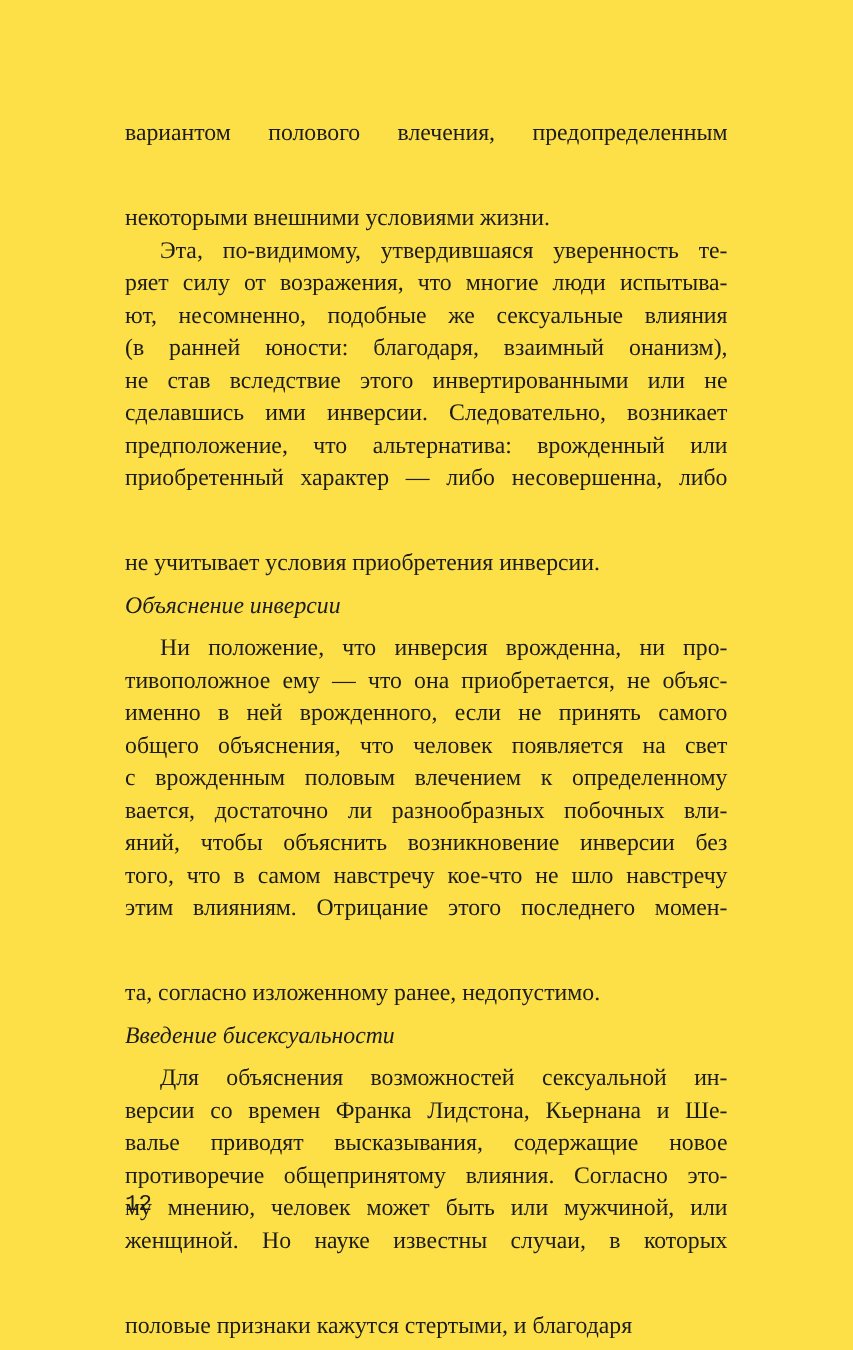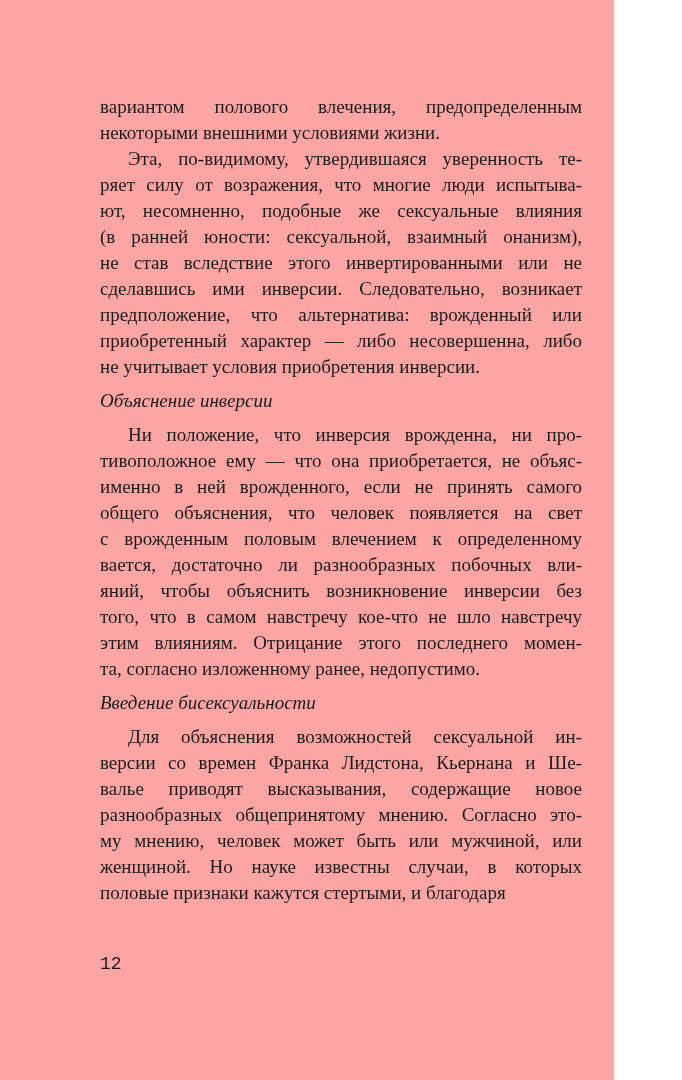--- a/index.html
+++ b/index.html
@@ -9,9 +9,9 @@
   }
   .page {
     position: relative;
-    width: 614px;
+    width: 682px;
     height: 1080px;
-    background: #fca5a5;
+    background: #fde047;
     font-family: "Liberation Serif", serif;
     color: #1c1c1c;
     overflow: hidden;

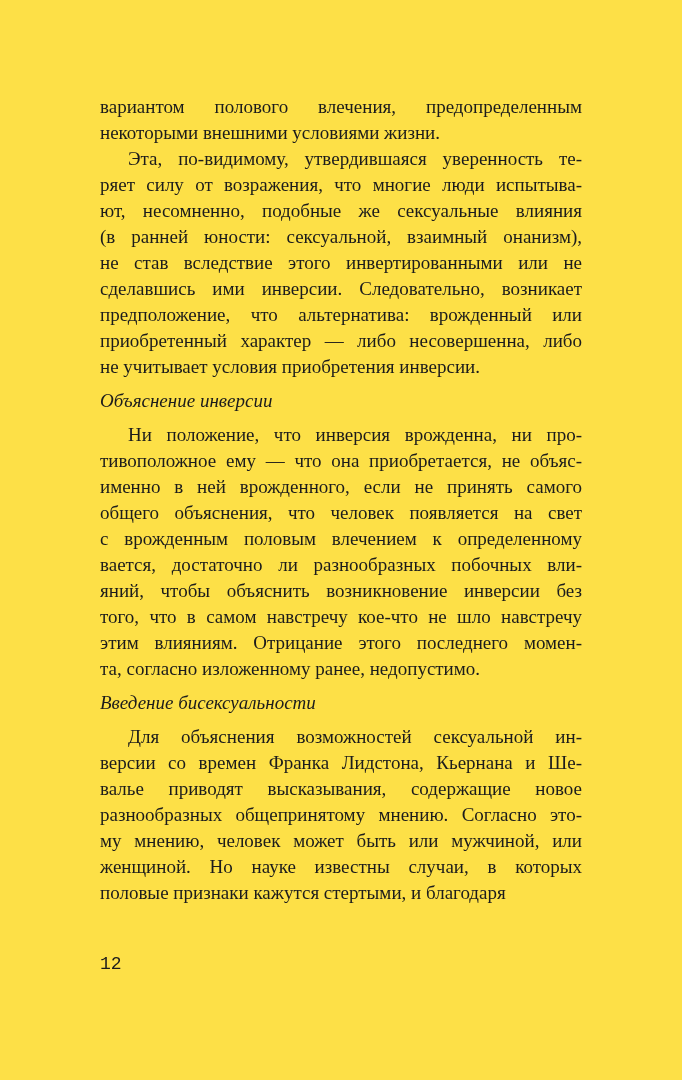--- a/index.html
+++ b/index.html
@@ -36,6 +36,7 @@
   .line.last {
     text-align: right;
     text-align-last: left;
+    margin-top: 42px;
   }
   .line.first {
     text-indent: 28px;

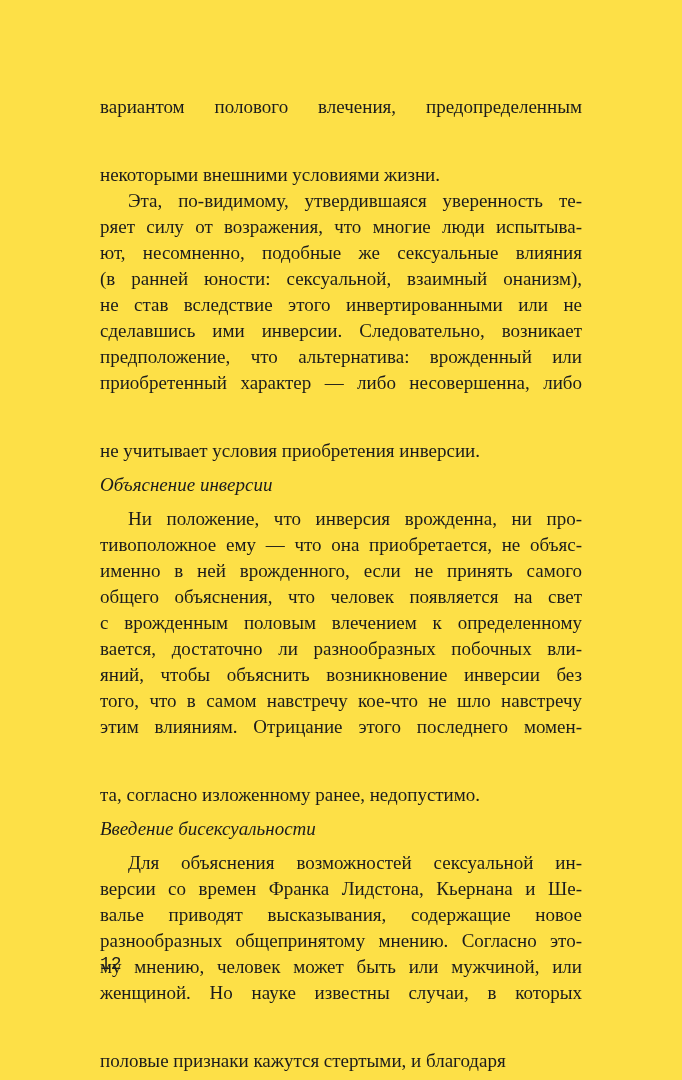--- a/index.html
+++ b/index.html
@@ -71,7 +71,7 @@
         <div class="line first">Эта, по-видимому, утвердившаяся уверенность те-</div>
         <div class="line">ряет силу от возражения, что многие люди испытыва-</div>
         <div class="line">ют, несомненно, подобные же сексуальные влияния</div>
-        <div class="line">(в ранней юности: сексуальной, взаимный онанизм),</div>
+        <div class="line">(в ранней юности: благодаря, взаимный онанизм),</div>
         <div class="line">не став вследствие этого инвертированными или не</div>
         <div class="line">сделавшись ими инверсии. Следовательно, возникает</div>
         <div class="line">предположение, что альтернатива: врожденный или</div>

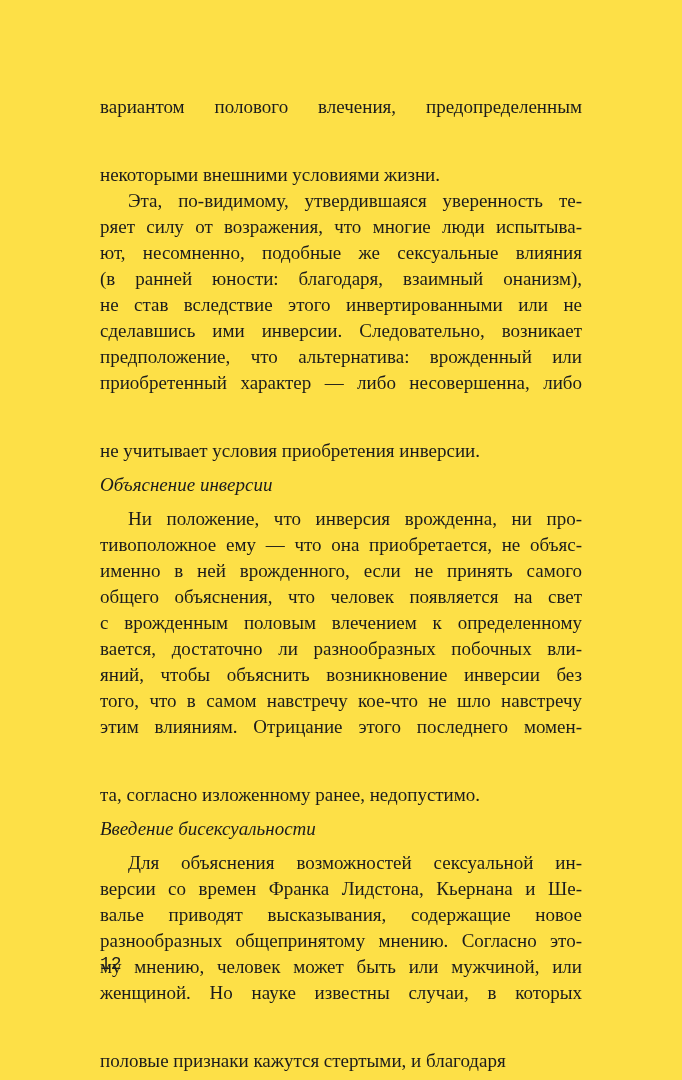--- a/index.html
+++ b/index.html
@@ -96,7 +96,7 @@
         <div class="line first">Для объяснения возможностей сексуальной ин-</div>
         <div class="line">версии со времен Франка Лидстона, Кьернана и Ше-</div>
         <div class="line">валье приводят высказывания, содержащие новое</div>
-        <div class="line">разнообразных общепринятому мнению. Согласно это-</div>
+        <div class="line">противоречие общепринятому влияния. Согласно это-</div>
         <div class="line">му мнению, человек может быть или мужчиной, или</div>
         <div class="line">женщиной. Но науке известны случаи, в которых</div>
         <div class="line last">половые признаки кажутся стертыми, и благодаря</div>

